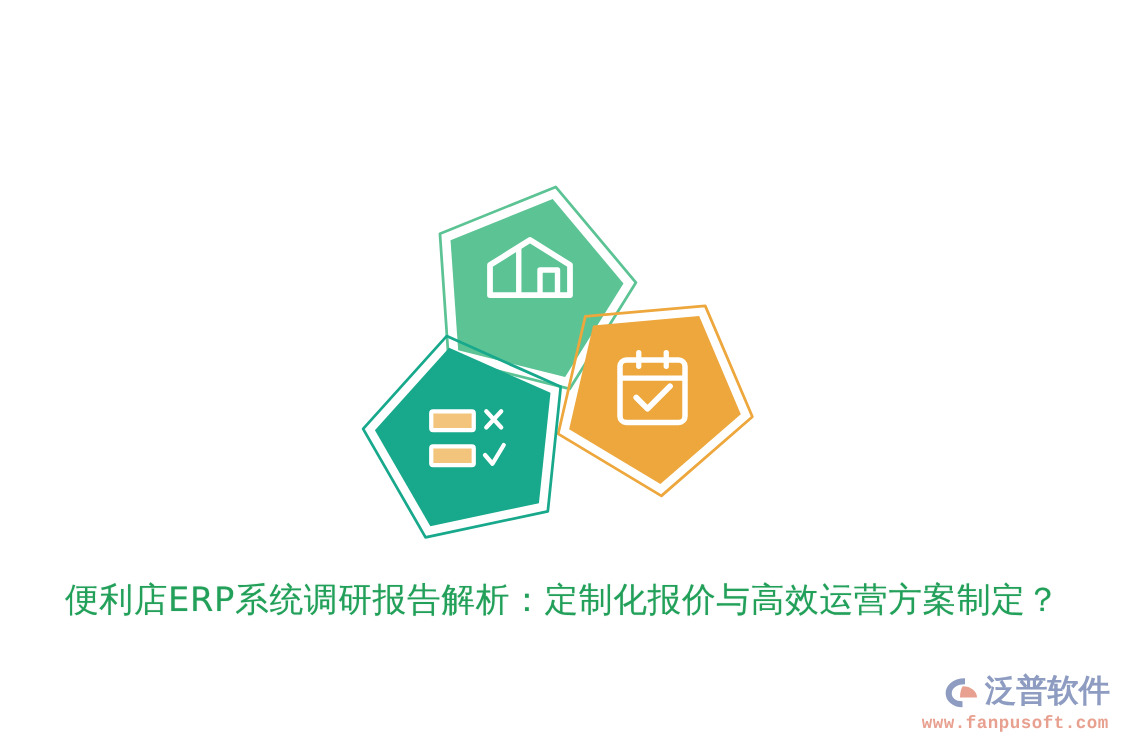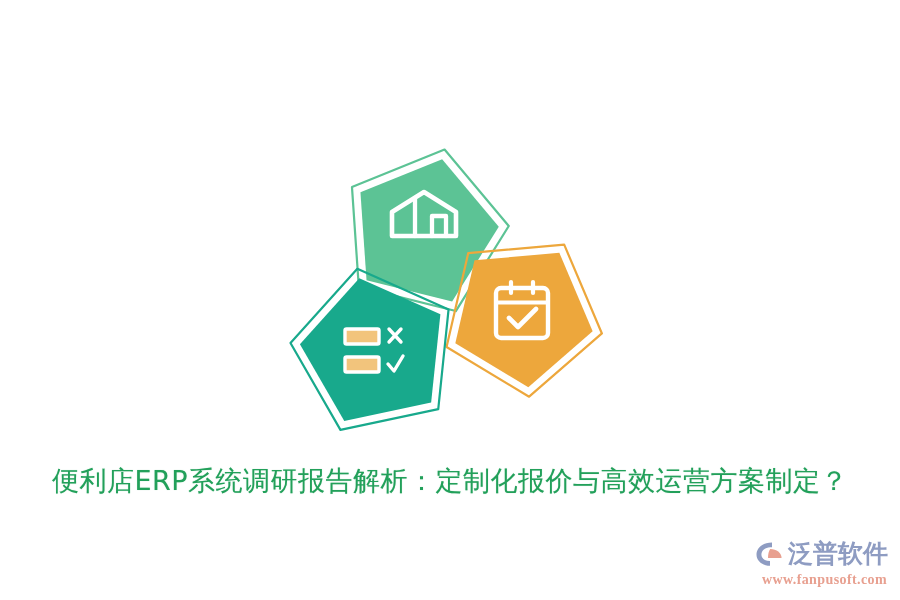--- a/index.html
+++ b/index.html
@@ -93,7 +93,7 @@
     white-space: nowrap;
   }
   .logo-url {
-    font-family: Liberation Serif, serif;
+    font-family: Liberation Mono, monospace;
     font-size: 14px;
     line-height: 17px;
     font-weight: 700;

